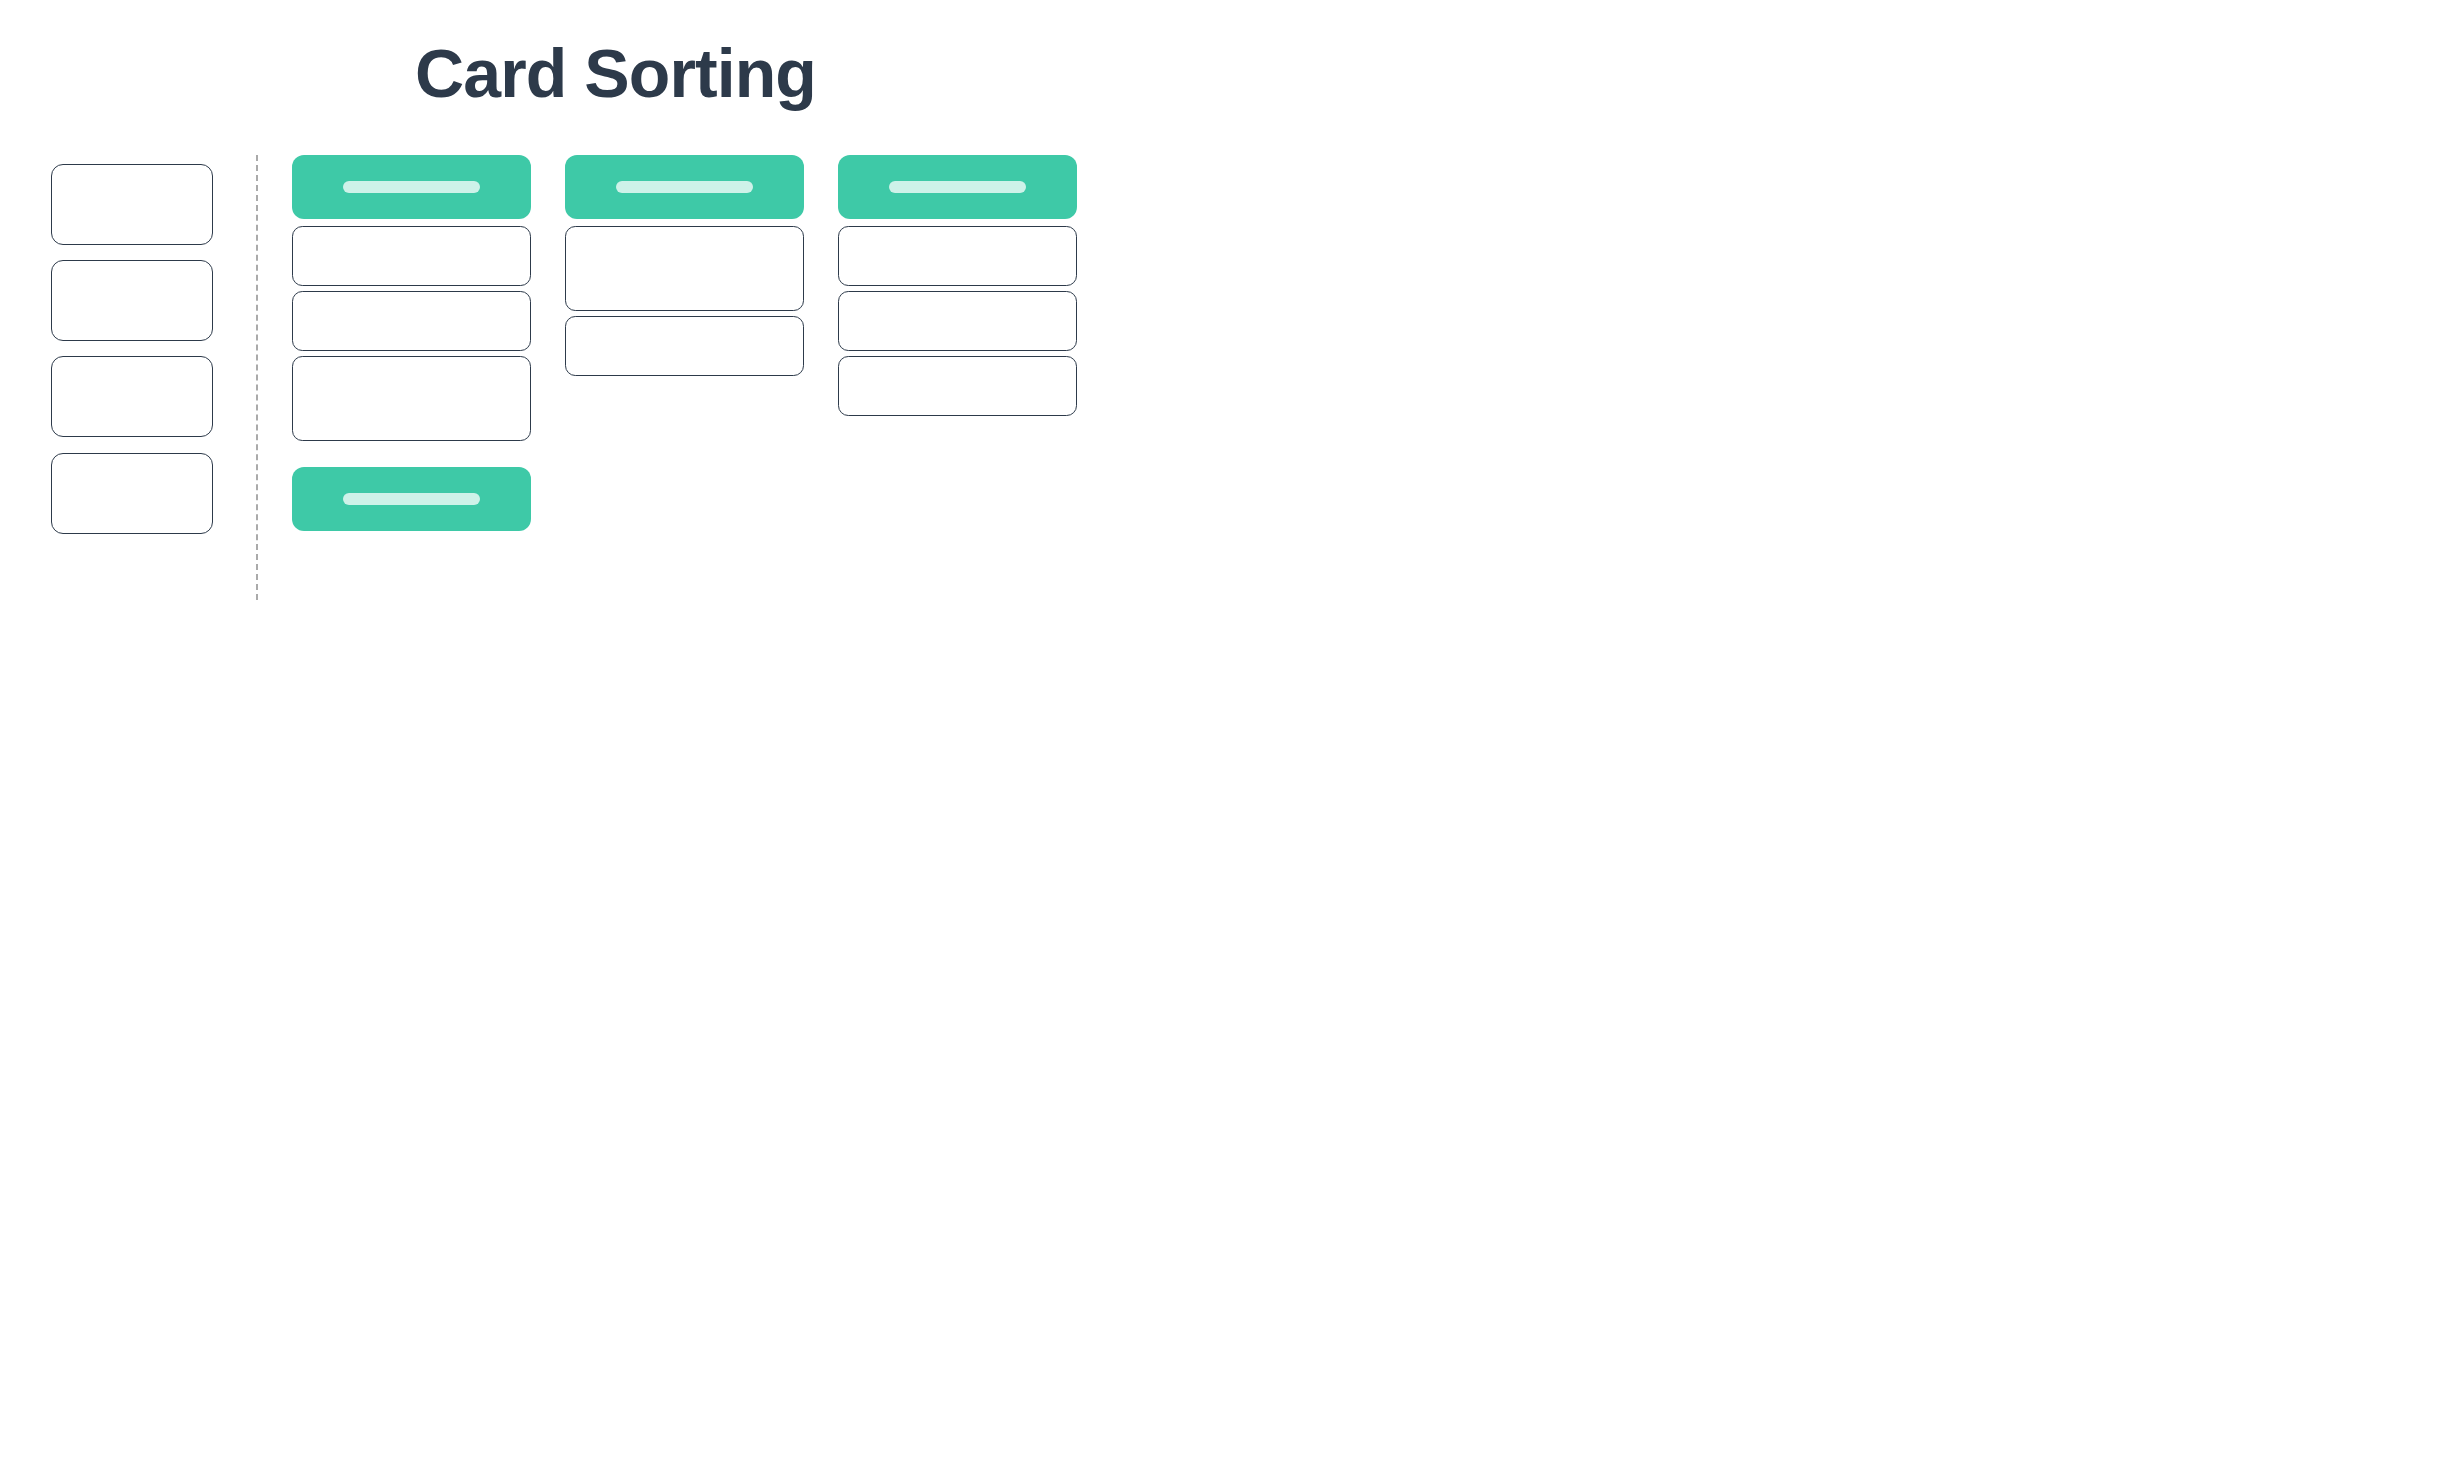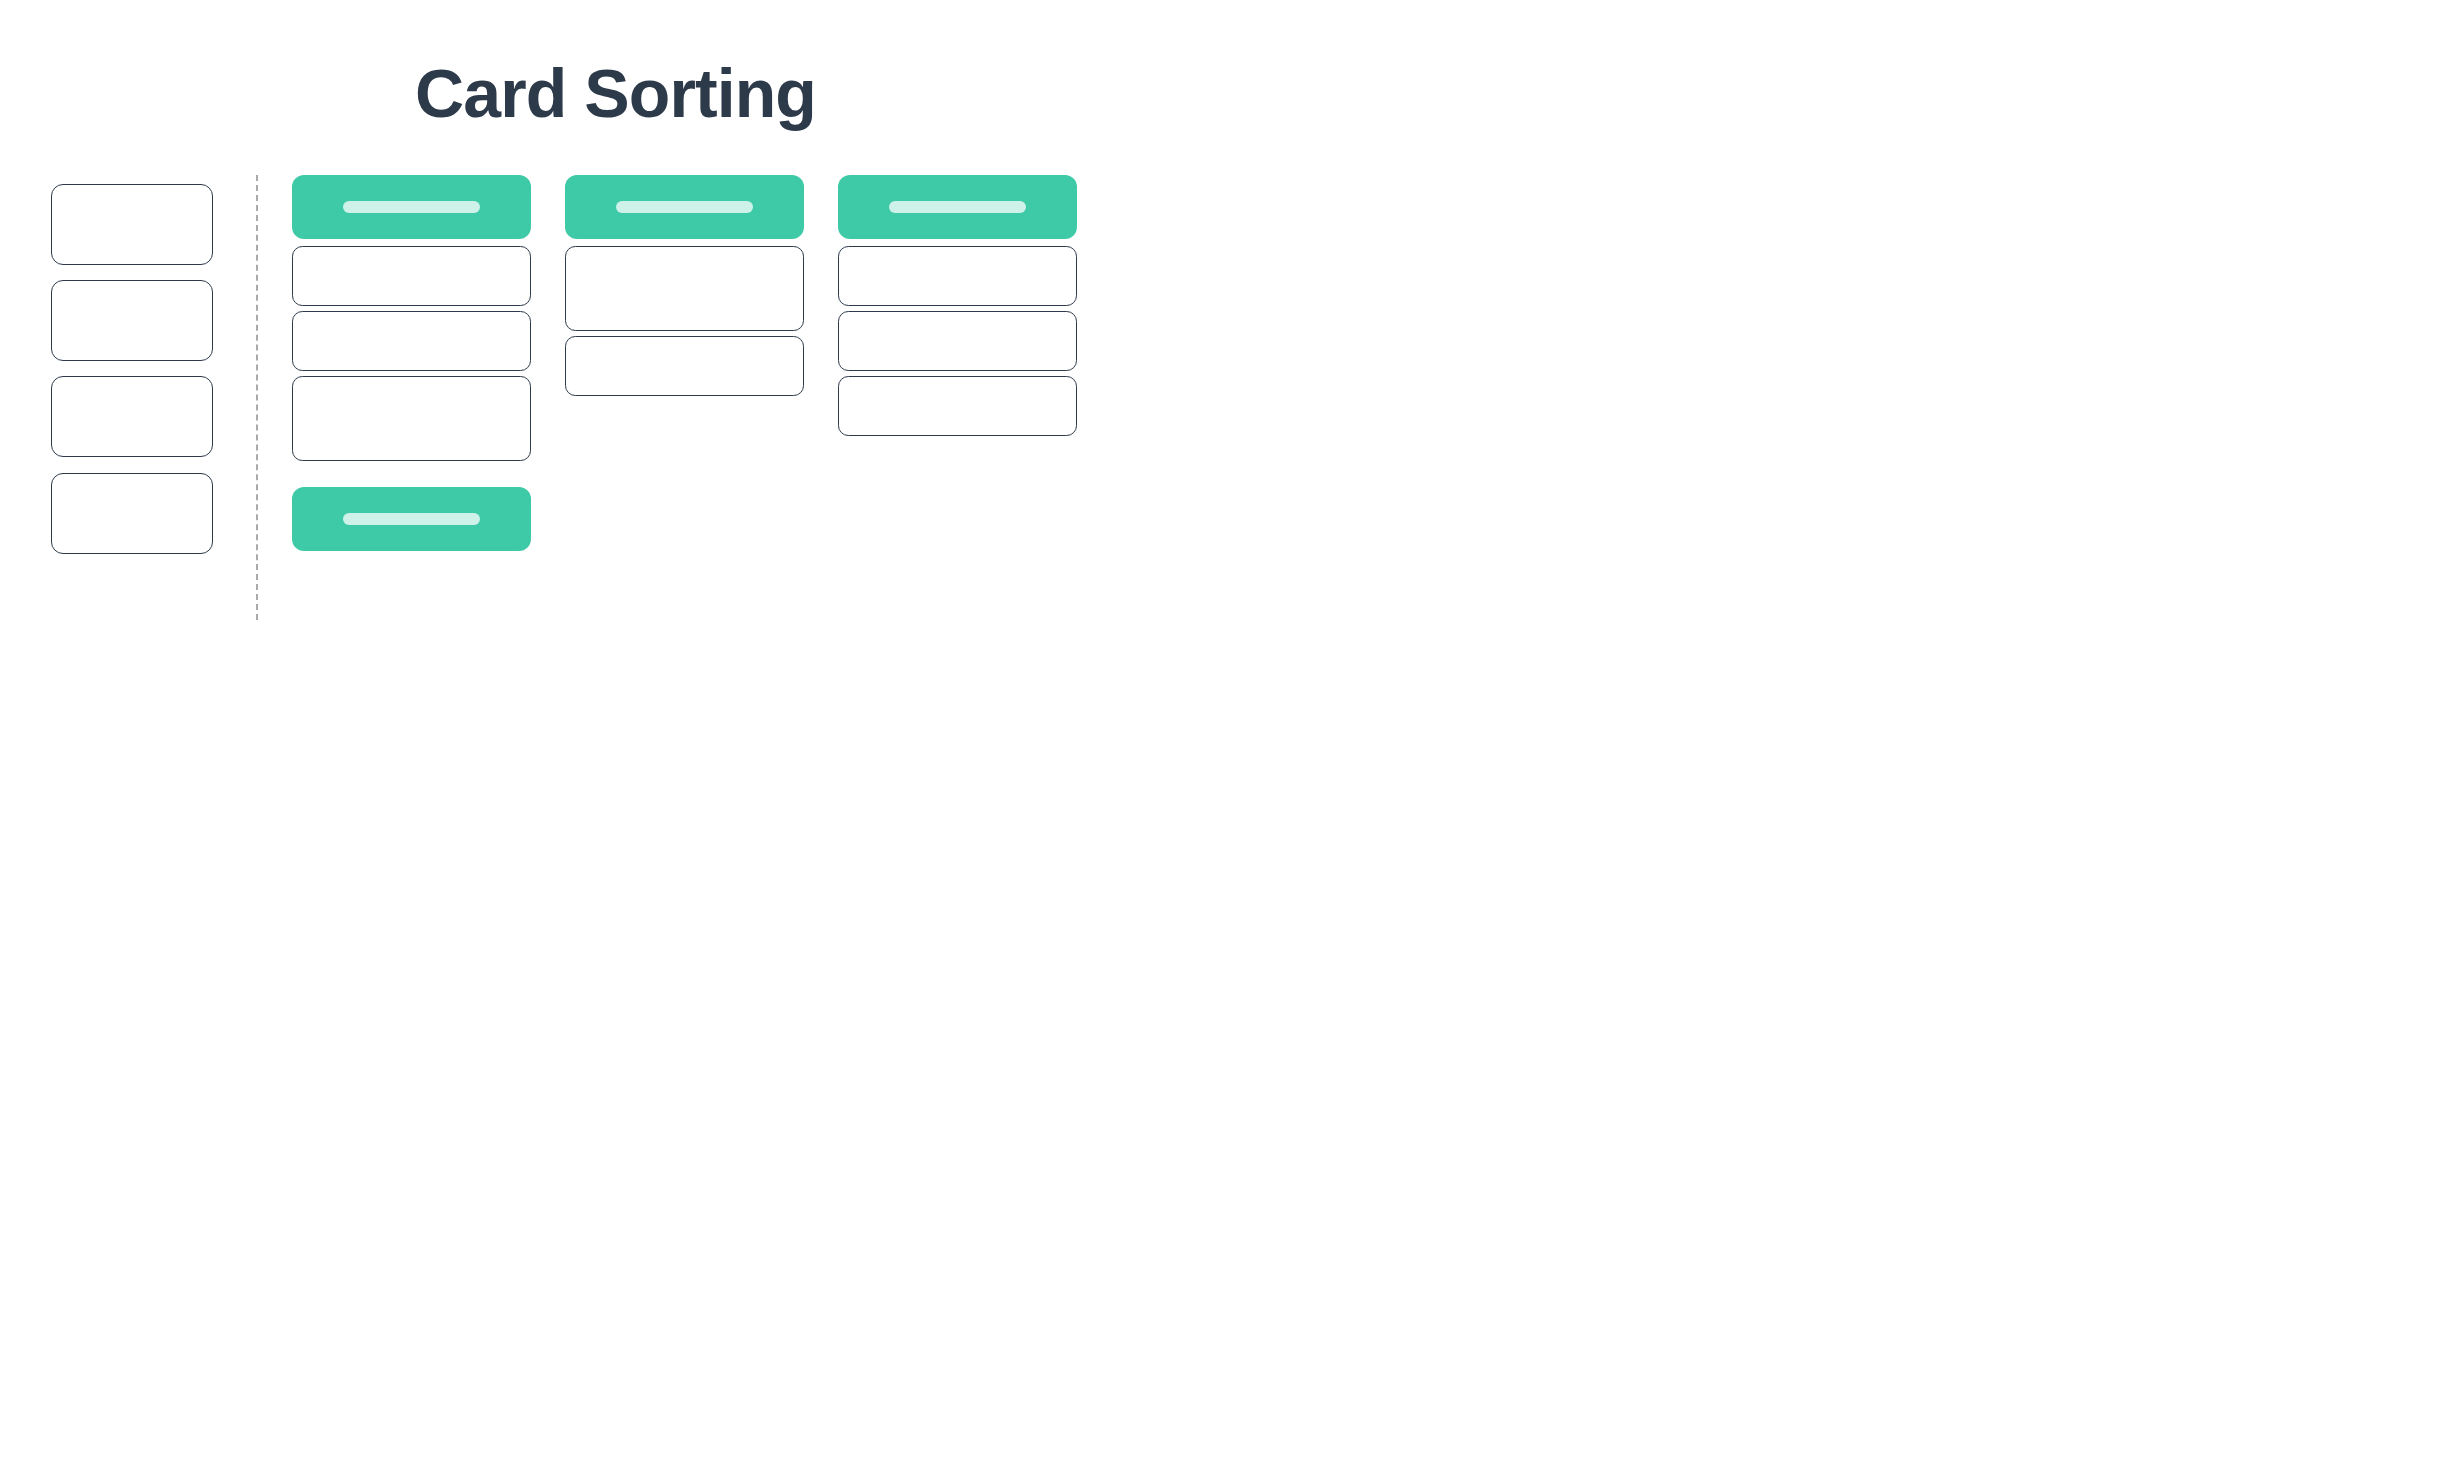--- a/index.html
+++ b/index.html
@@ -24,7 +24,7 @@
       font-weight: 800;
       color: #2d3a4a;
       text-align: center;
-      margin-top: 54px;
+      margin-top: 34px;
       margin-bottom: 43px;
       letter-spacing: -0.9px;
     }

